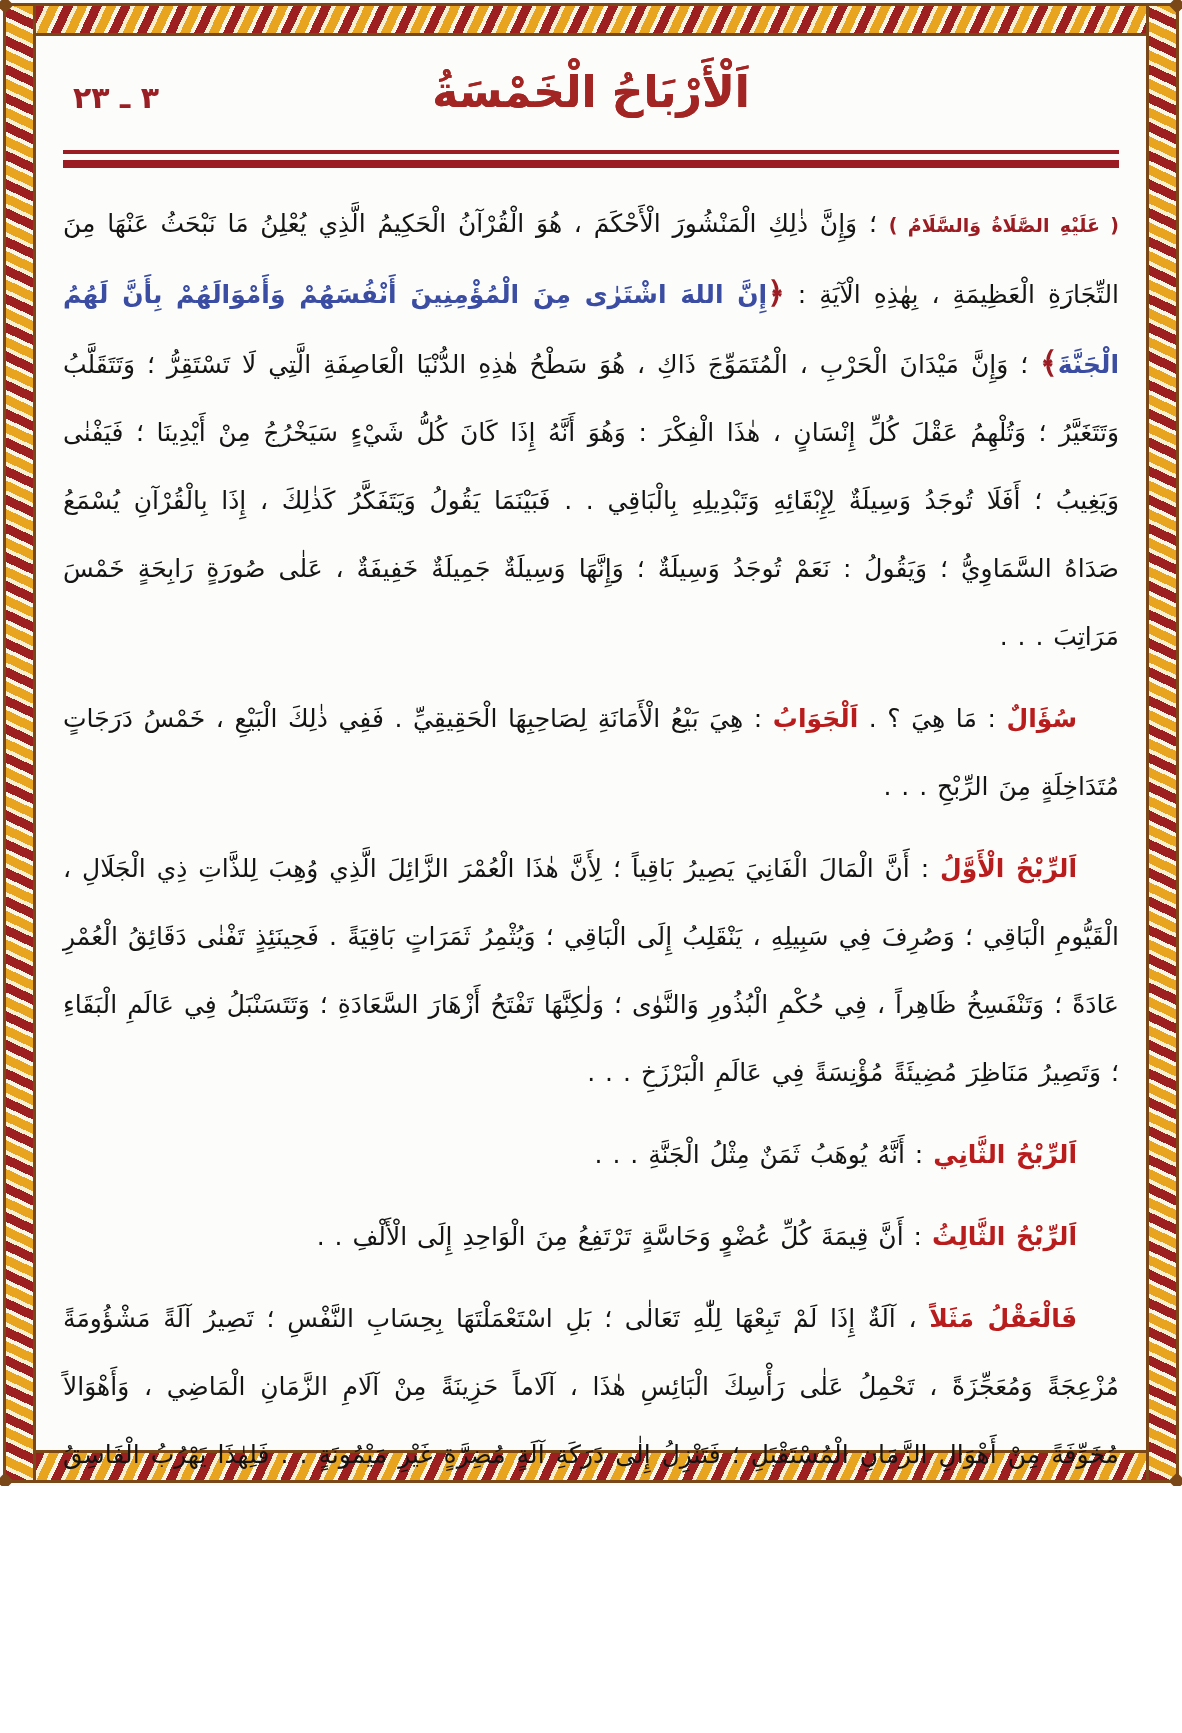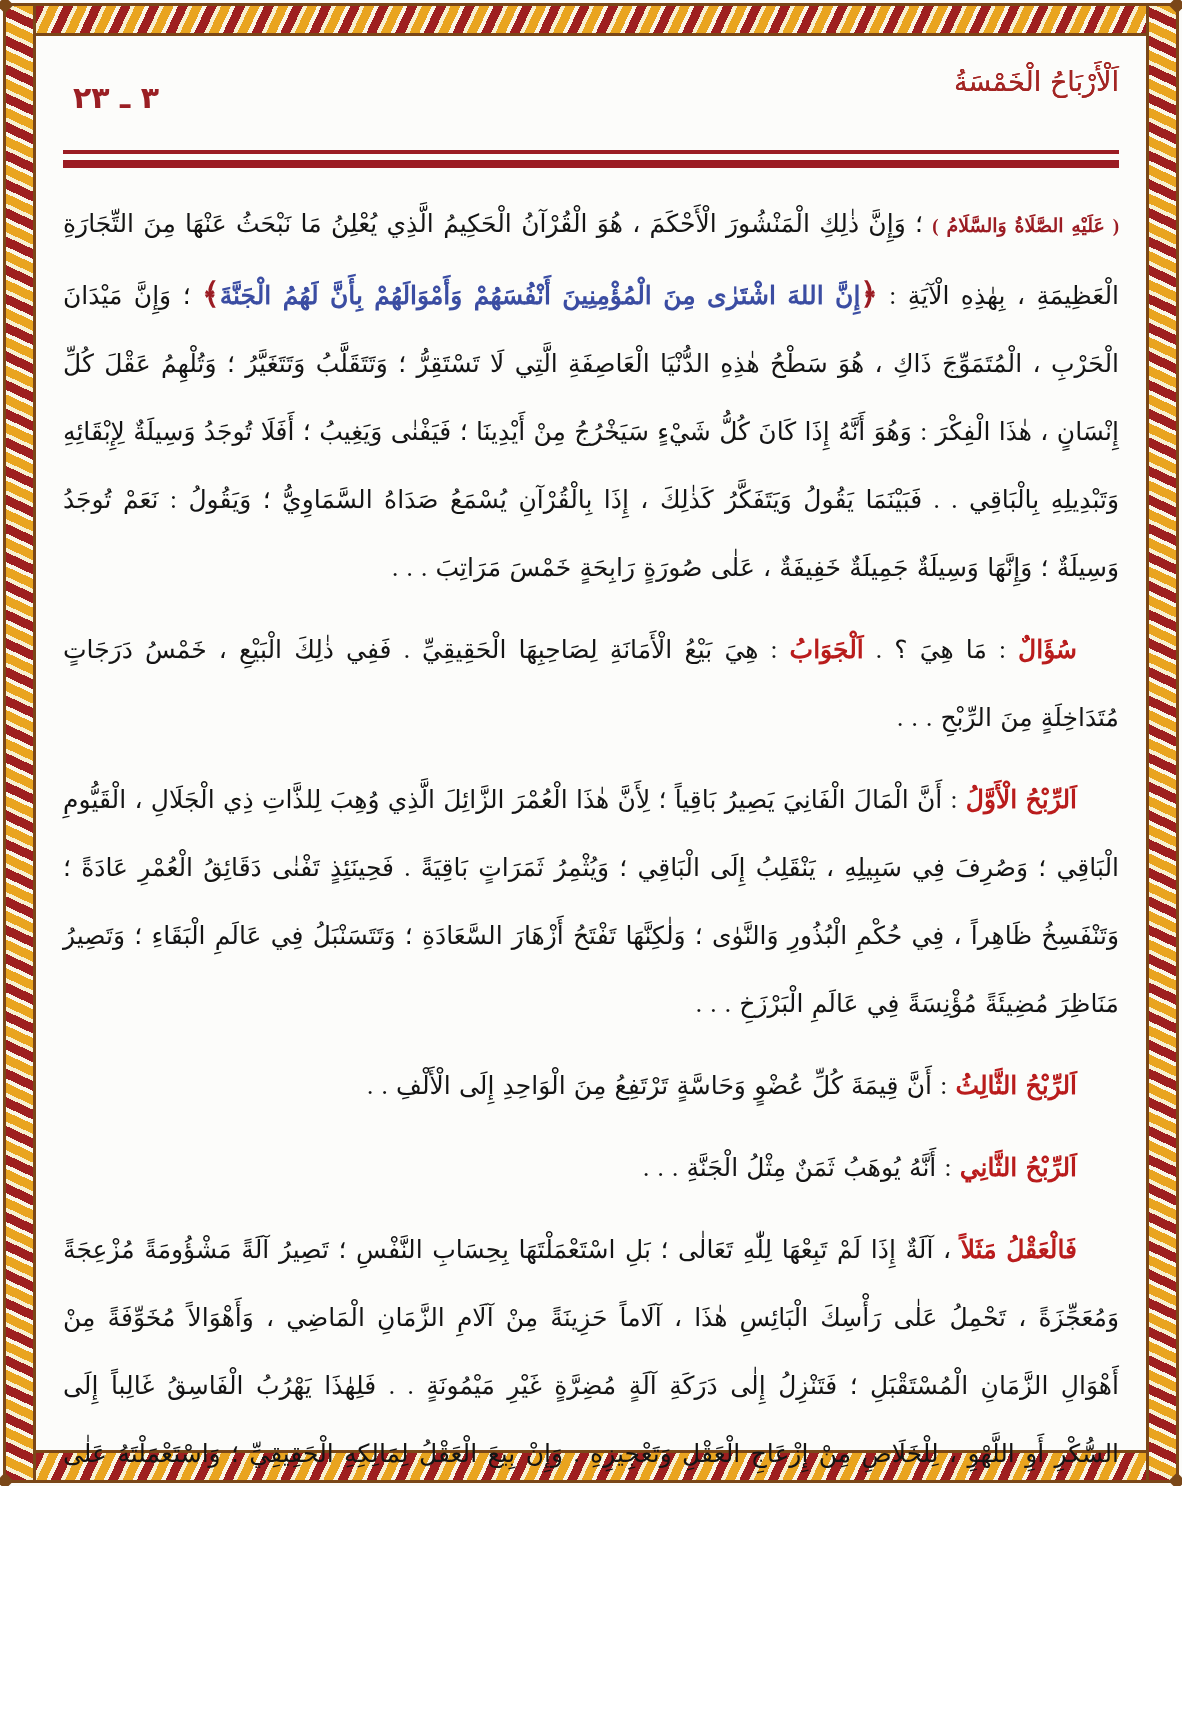--- a/index.html
+++ b/index.html
@@ -47,8 +47,8 @@
     direction:rtl;letter-spacing:2px;
   }
   .title{
-    text-align:right;
-    color:#a32523;font-size:27px;font-weight:normal;
+    text-align:center;
+    color:#a32523;font-size:44px;font-weight:bold;
     padding-top:14px;
     text-shadow:0 0 .4px #a32523;
   }

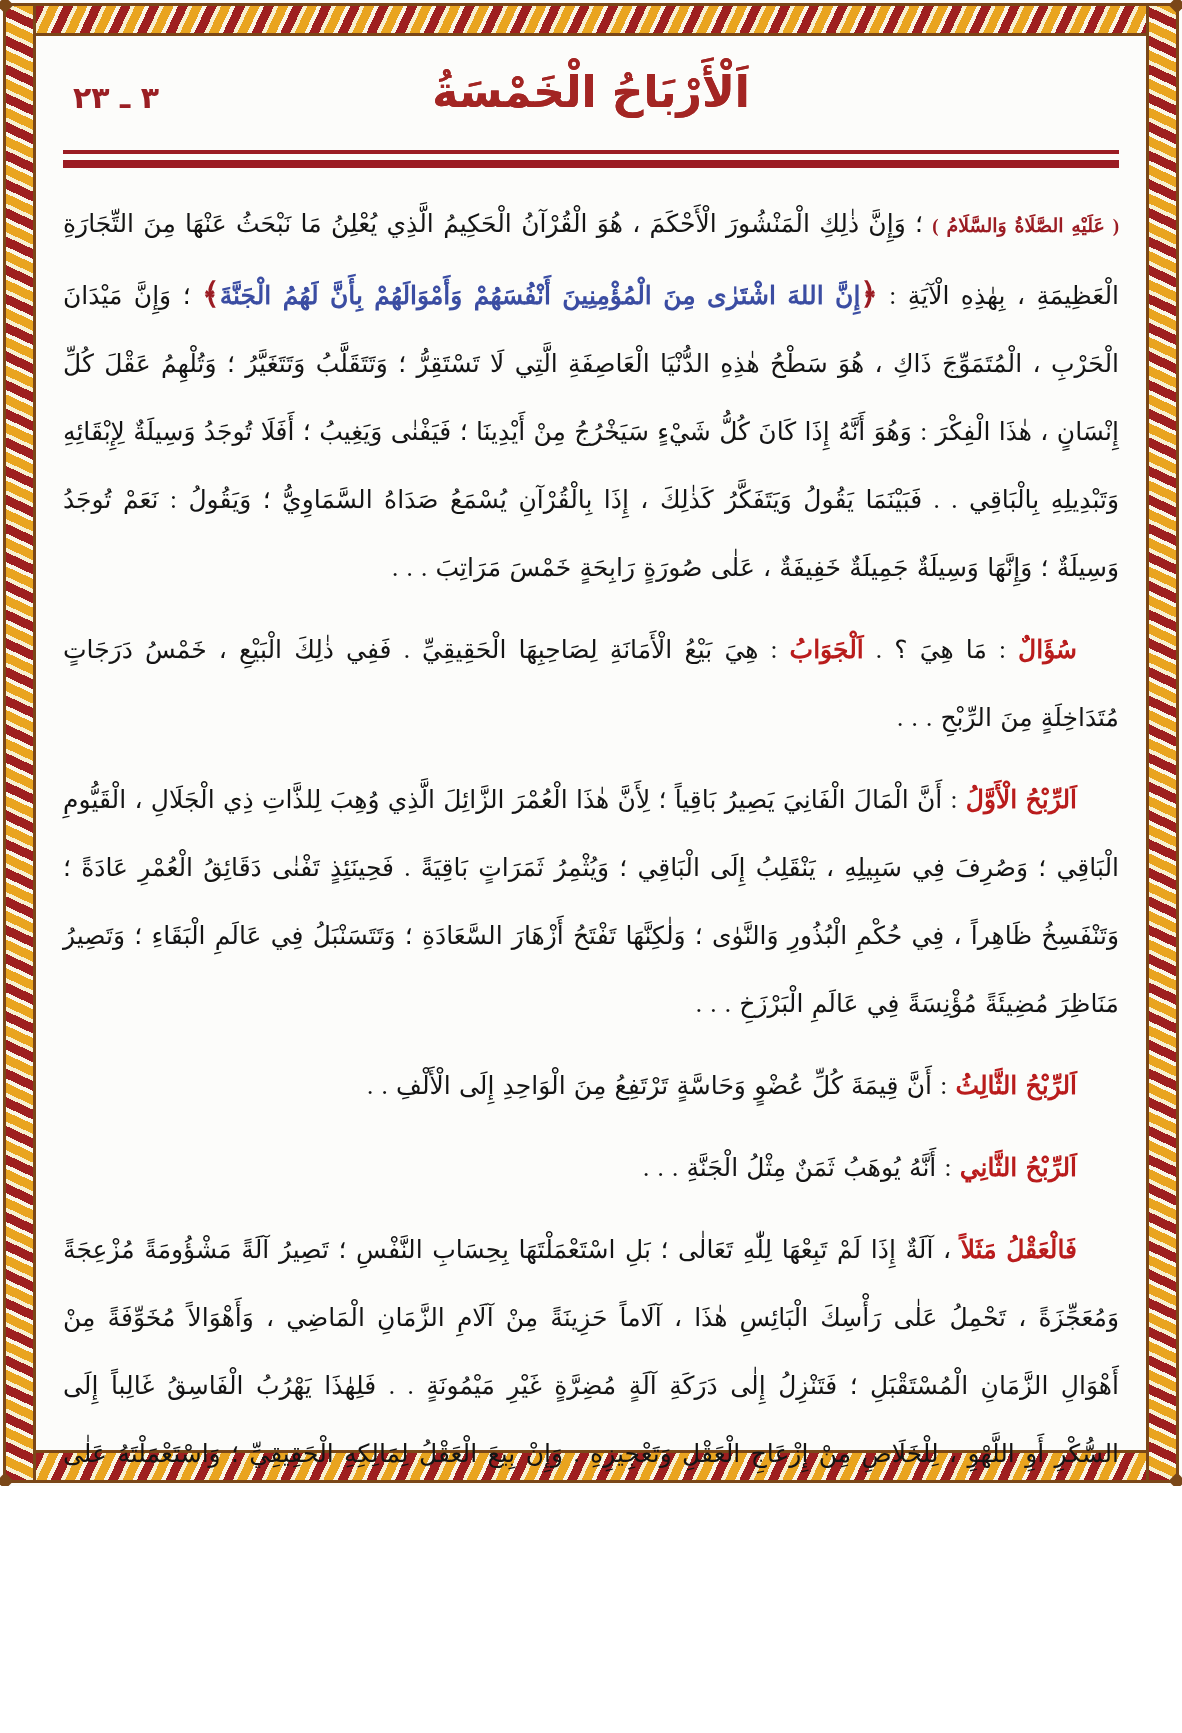--- a/index.html
+++ b/index.html
@@ -62,7 +62,6 @@
     margin-top:22px;
     text-align:justify;
     text-justify:inter-word;
-    font-family:Liberation Serif, serif;
   }
   .body p{
     margin:0 0 14px 0;

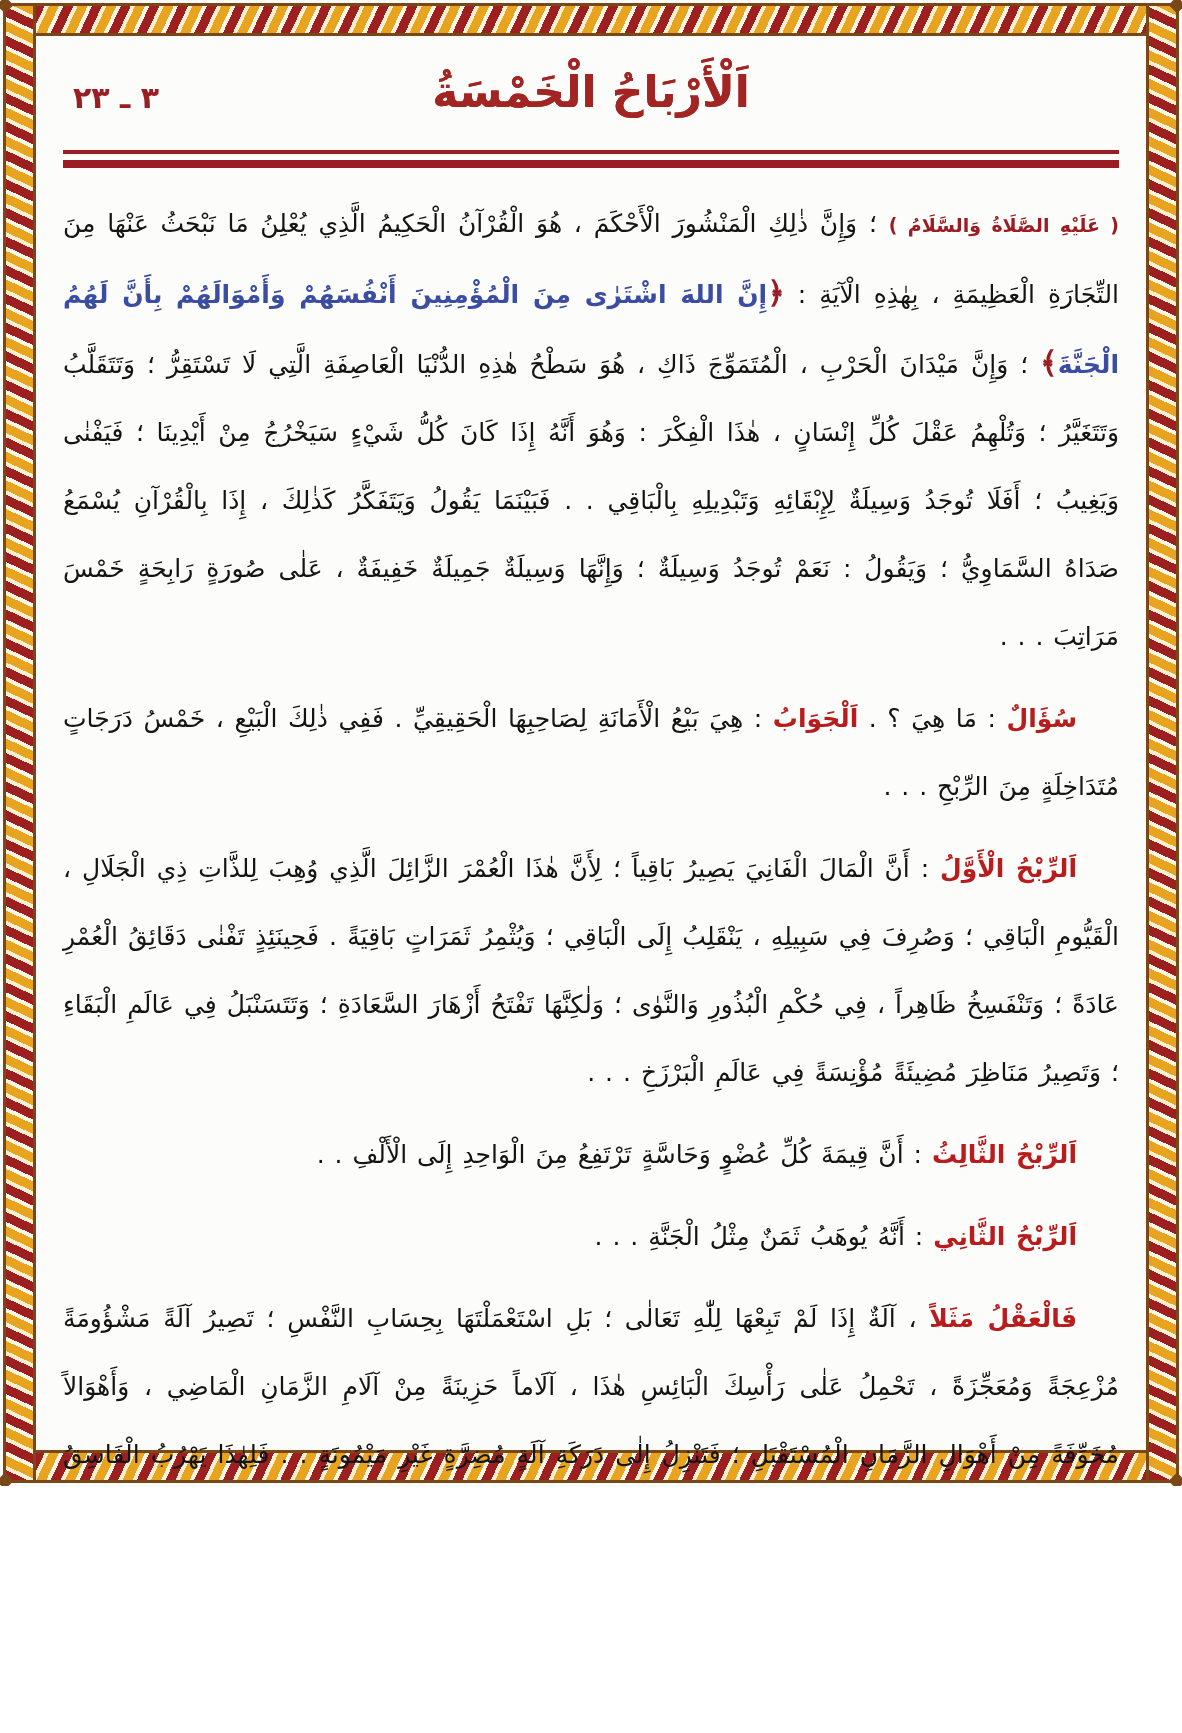--- a/index.html
+++ b/index.html
@@ -115,11 +115,11 @@
       </p>
 
       <p class="indent">
-        <span class="t-red">اَلرِّبْحُ الثَّالِثُ</span><span> : أَنَّ قِيمَةَ كُلِّ عُضْوٍ وَحَاسَّةٍ تَرْتَفِعُ مِنَ الْوَاحِدِ إِلَى الْأَلْفِ . .</span>
+        <span class="t-red">اَلرِّبْحُ الثَّانِي</span><span> : أَنَّهُ يُوهَبُ ثَمَنٌ مِثْلُ الْجَنَّةِ . . .</span>
       </p>
 
       <p class="indent">
-        <span class="t-red">اَلرِّبْحُ الثَّانِي</span><span> : أَنَّهُ يُوهَبُ ثَمَنٌ مِثْلُ الْجَنَّةِ . . .</span>
+        <span class="t-red">اَلرِّبْحُ الثَّالِثُ</span><span> : أَنَّ قِيمَةَ كُلِّ عُضْوٍ وَحَاسَّةٍ تَرْتَفِعُ مِنَ الْوَاحِدِ إِلَى الْأَلْفِ . .</span>
       </p>
 
       <p class="indent">

